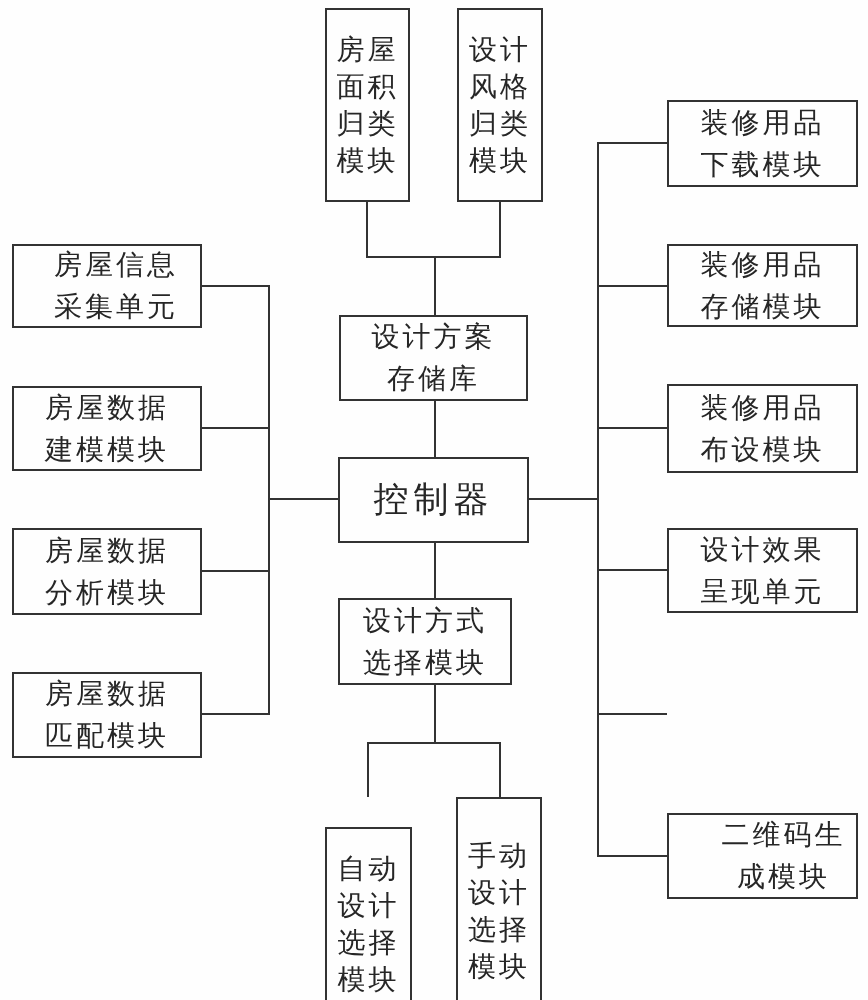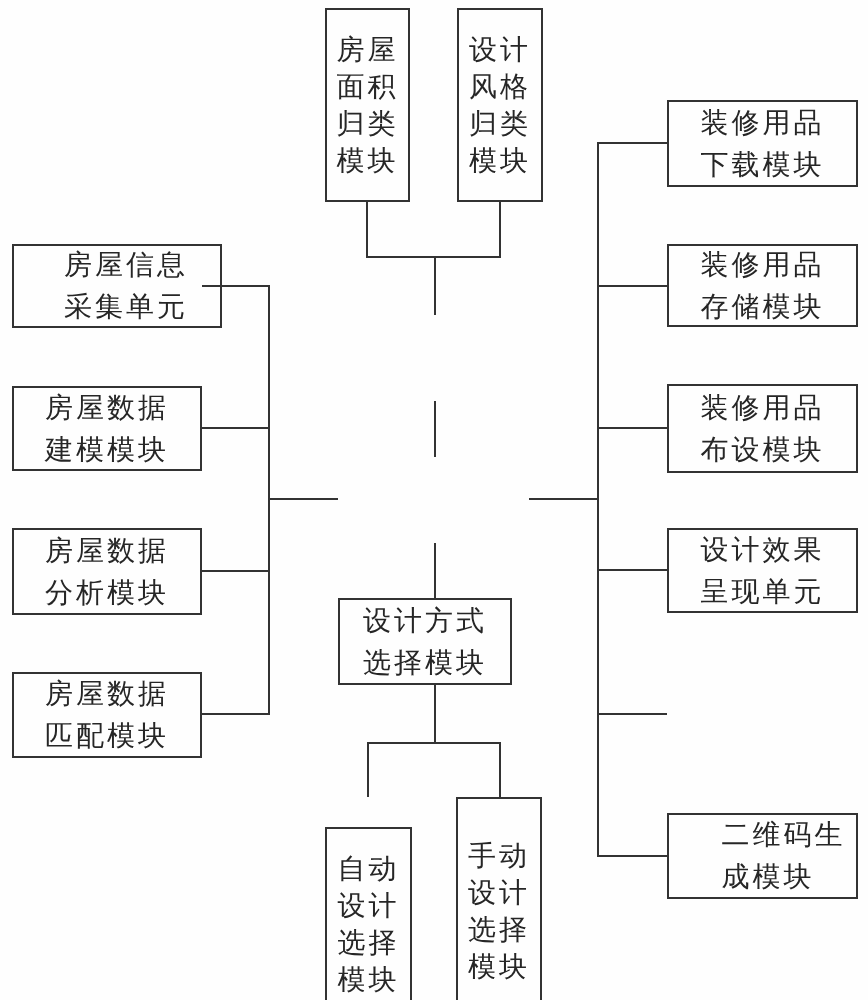--- a/index.html
+++ b/index.html
@@ -26,7 +26,7 @@
   }
   .node span {
     white-space: pre-line;
-    text-align: left;
+    text-align: center;
     font-size: 28px;
     line-height: 42px;
     letter-spacing: 3px;

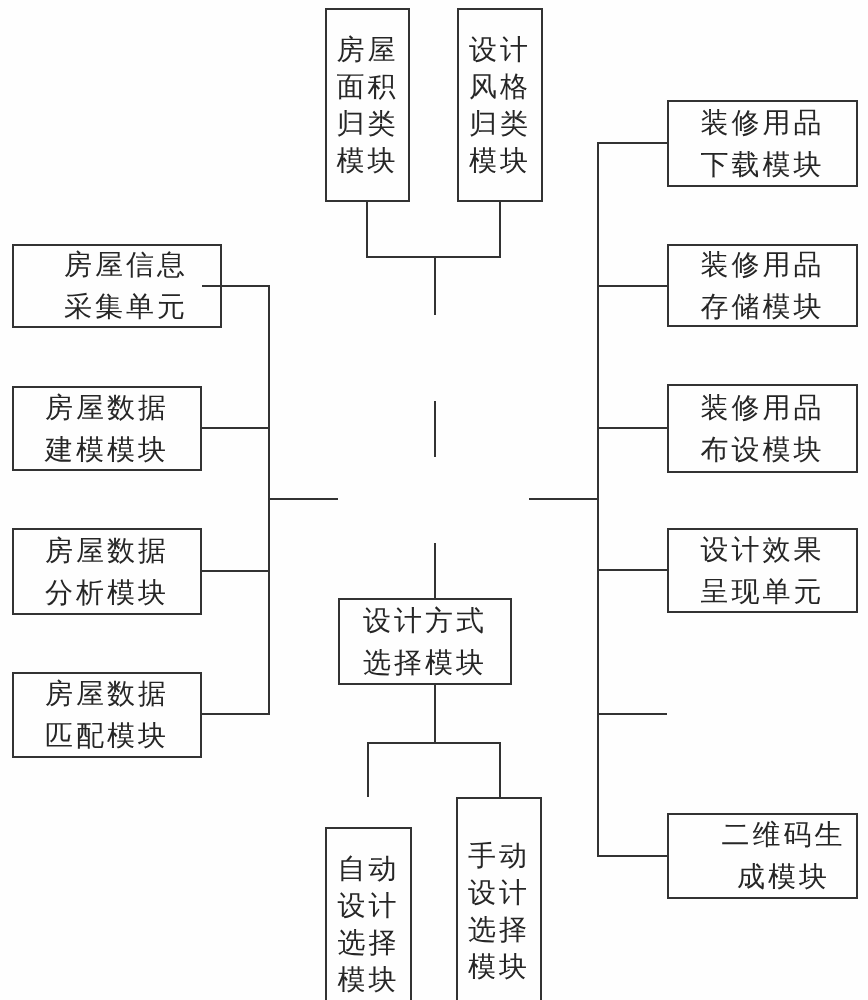--- a/index.html
+++ b/index.html
@@ -47,7 +47,7 @@
   #n-ctrl  { left: 338px; top: 457px; width: 191px; height: 86px; }
   #n-mode  { left: 338px; top: 598px; width: 174px; height: 87px; }
   
-  #n-l1 { left: 12px; top: 244px; width: 210px; height: 84px; padding-left: 18px; }
+  #n-l1 { left: 12px; top: 244px; width: 190px; height: 84px; padding-left: 18px; }
   #n-l2 { left: 12px; top: 386px; width: 190px; height: 85px; }
   #n-l3 { left: 12px; top: 528px; width: 190px; height: 87px; }
   #n-l4 { left: 12px; top: 672px; width: 190px; height: 86px; }

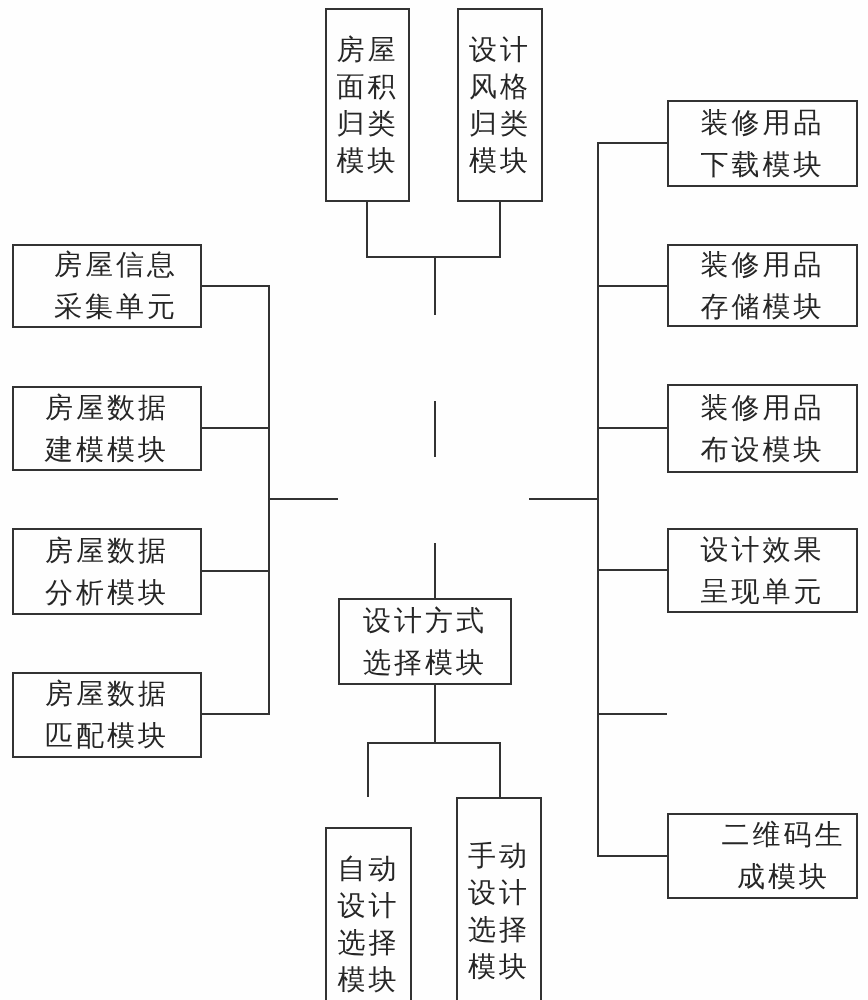--- a/index.html
+++ b/index.html
@@ -108,6 +108,10 @@
 模块</span>
   </div>
 
+  <div class="node" id="n-store">
+    <span>设计方案
+存储库</span>
+  </div>
   <div class="node" id="n-mode">
     <span>设计方式
 选择模块</span>

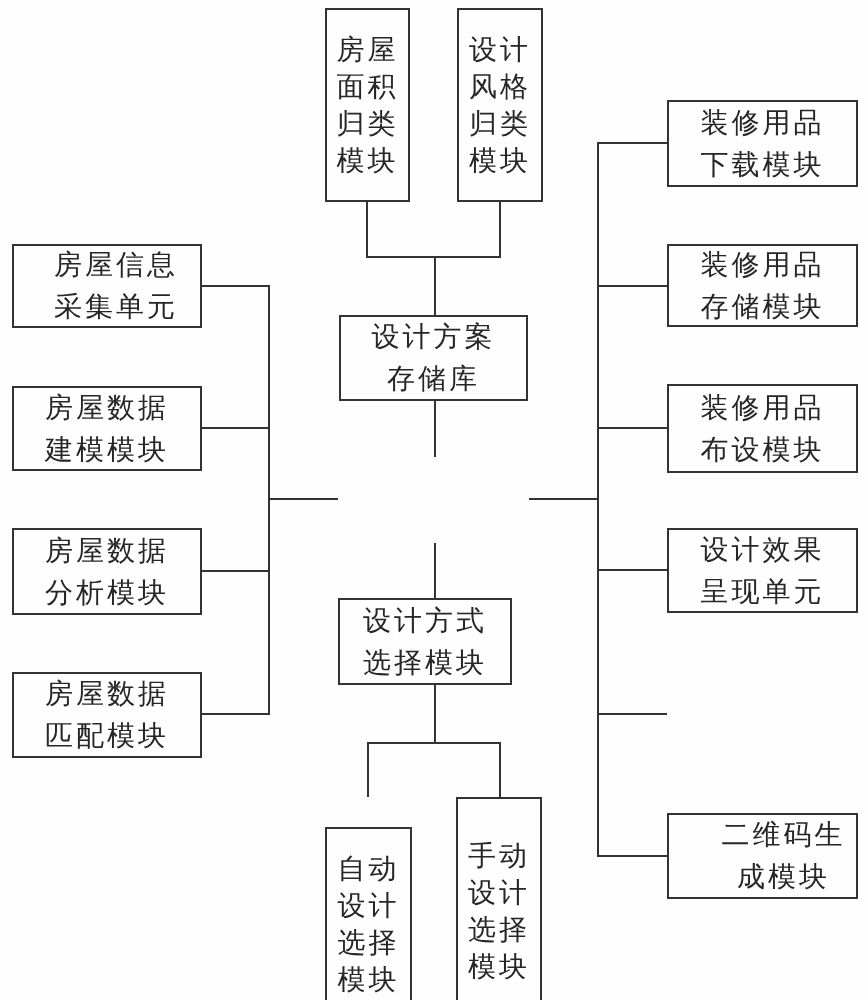--- a/index.html
+++ b/index.html
@@ -111,6 +111,9 @@
   <div class="node" id="n-store">
     <span>设计方案
 存储库</span>
+  </div>
+  <div class="node big" id="n-ctrl">
+    <span>控制器</span>
   </div>
   <div class="node" id="n-mode">
     <span>设计方式

